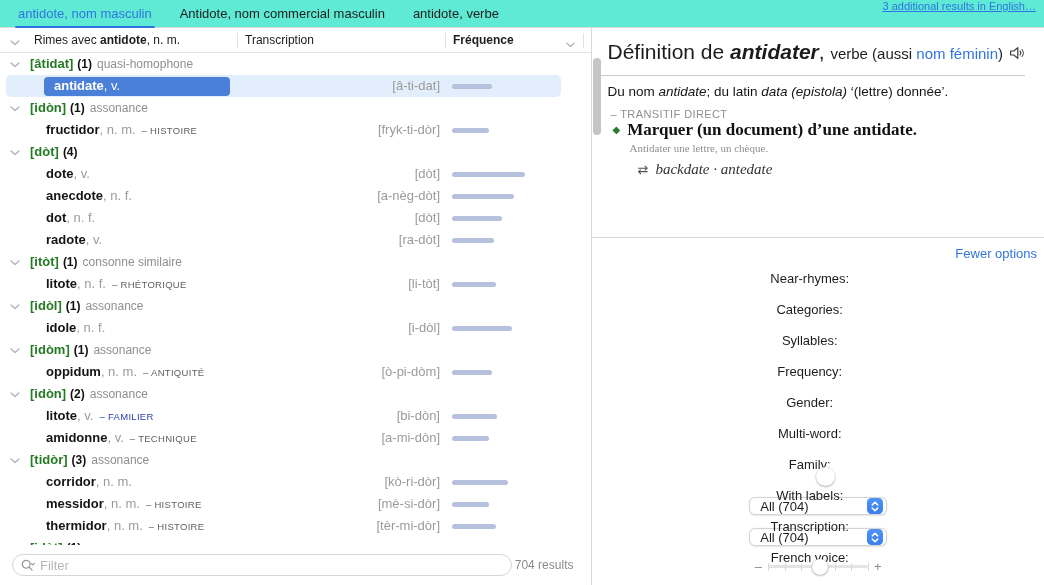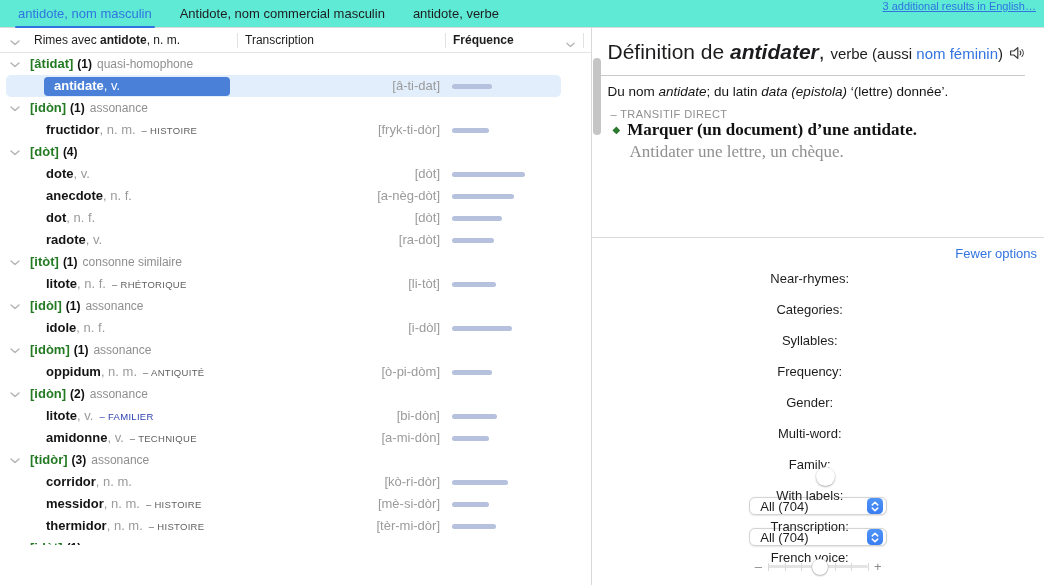--- a/index.html
+++ b/index.html
@@ -81,7 +81,7 @@
   .diamond { font-family:"DejaVu Sans",sans-serif; font-size:10px; color:#2c7a2e; font-weight:400;
              margin-right:7px; vertical-align:2px; }
   .example { margin:2px 0 0 22px; font-family:"Liberation Serif","DejaVu Serif",serif;
-             font-size:17px; color:#8f8f8f; }
+             font-size:11px; color:#8f8f8f; }
   .synonyms { margin:7px 0 0 30px; font-family:"Liberation Serif","DejaVu Serif",serif;
               font-size:15px; font-style:italic; color:#333; }
   .syn-arrow { font-family:"DejaVu Sans",sans-serif; font-style:normal; color:#555; margin-right:7px; font-size:13px; }

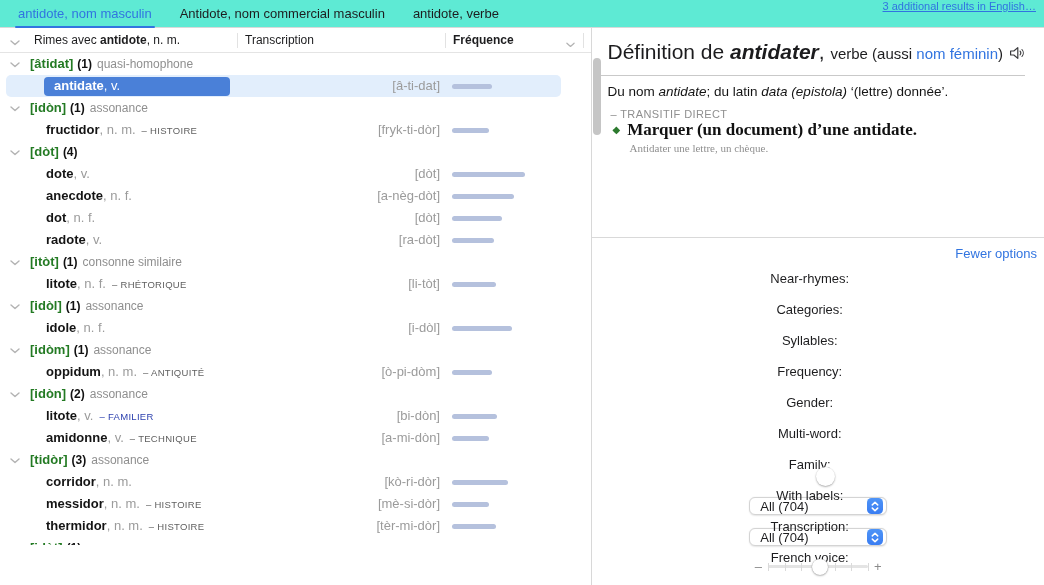--- a/index.html
+++ b/index.html
@@ -264,6 +264,7 @@
         <div class="grammar">– TRANSITIF DIRECT</div>
         <div class="sense-line"><span class="diamond">◆</span><span>Marquer (un document) d’une antidate.</span></div>
         <div class="example">Antidater une lettre, un chèque.</div>
+        <div class="synonyms"><span class="syn-arrow">⇄</span><span>backdate · antedate</span></div>
       </div>
 
       <div class="options">

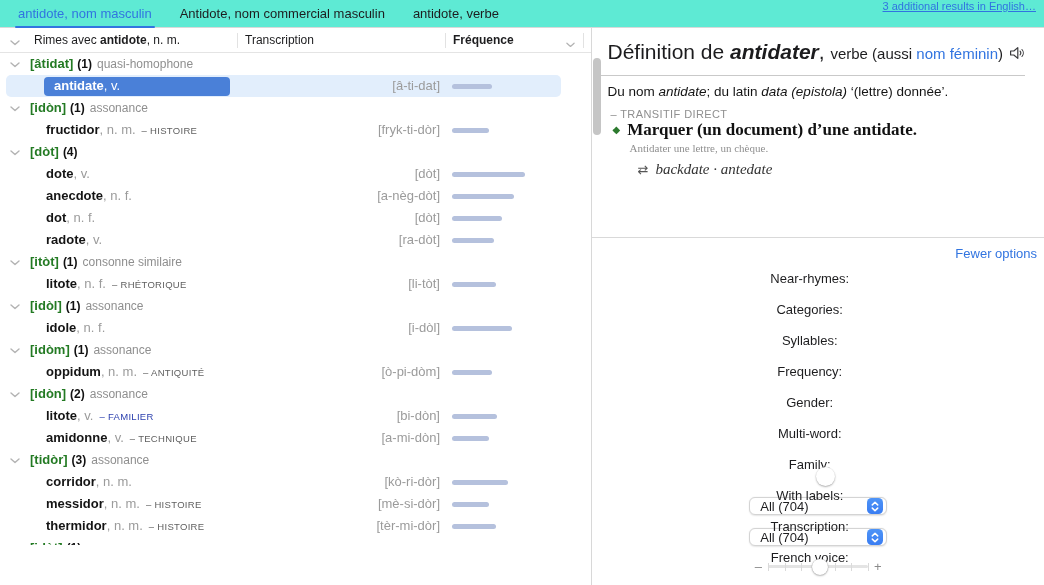--- a/index.html
+++ b/index.html
@@ -250,6 +250,17 @@
         </div>
       <div class="scroll-thumb"></div>
 
+      <footer class="filterbar">
+        <div class="search-field">
+          <svg width="14" height="13" viewBox="0 0 14 13">
+              <circle cx="5.2" cy="5.2" r="3.9" fill="none" stroke="#9a9a9a" stroke-width="1.3"></circle>
+              <line x1="8.1" y1="8.1" x2="11" y2="11" stroke="#9a9a9a" stroke-width="1.3" stroke-linecap="round"></line>
+              <path d="M10.2 4.3l1.6 1.6 1.6-1.6" fill="none" stroke="#9a9a9a" stroke-width="1.1" stroke-linecap="round" stroke-linejoin="round"></path>
+            </svg>
+          <input type="text" placeholder="Filter" style="">
+        </div>
+        <span class="results">704 results</span>
+      </footer>
     </section>
 
     <section class="right-panel">

